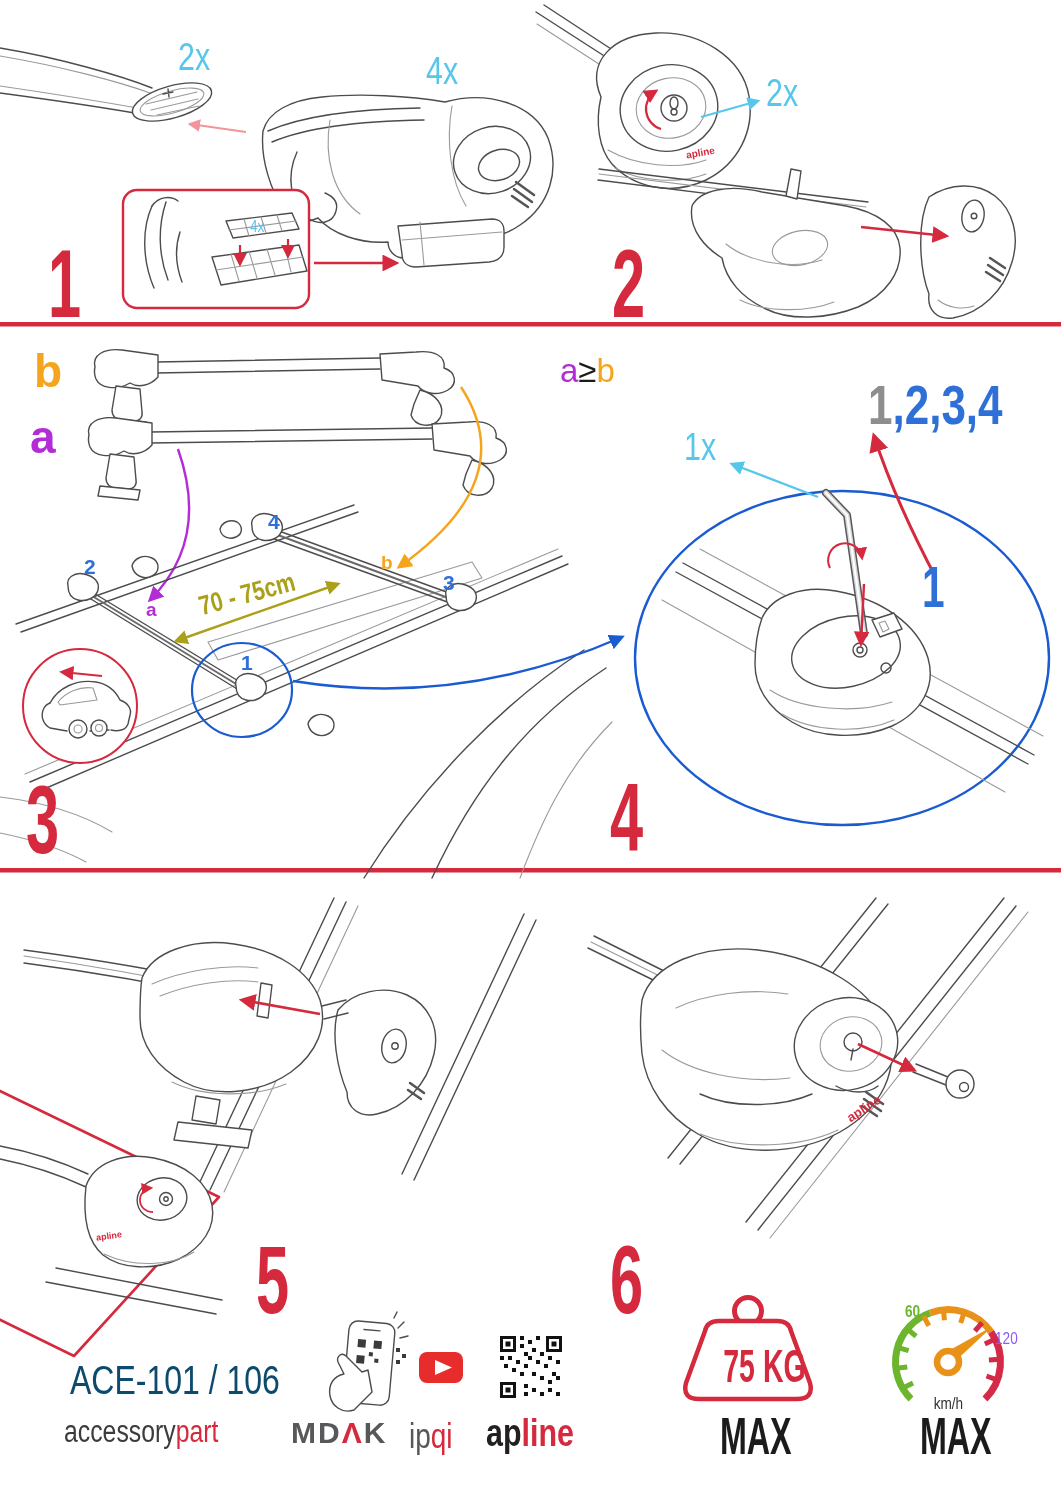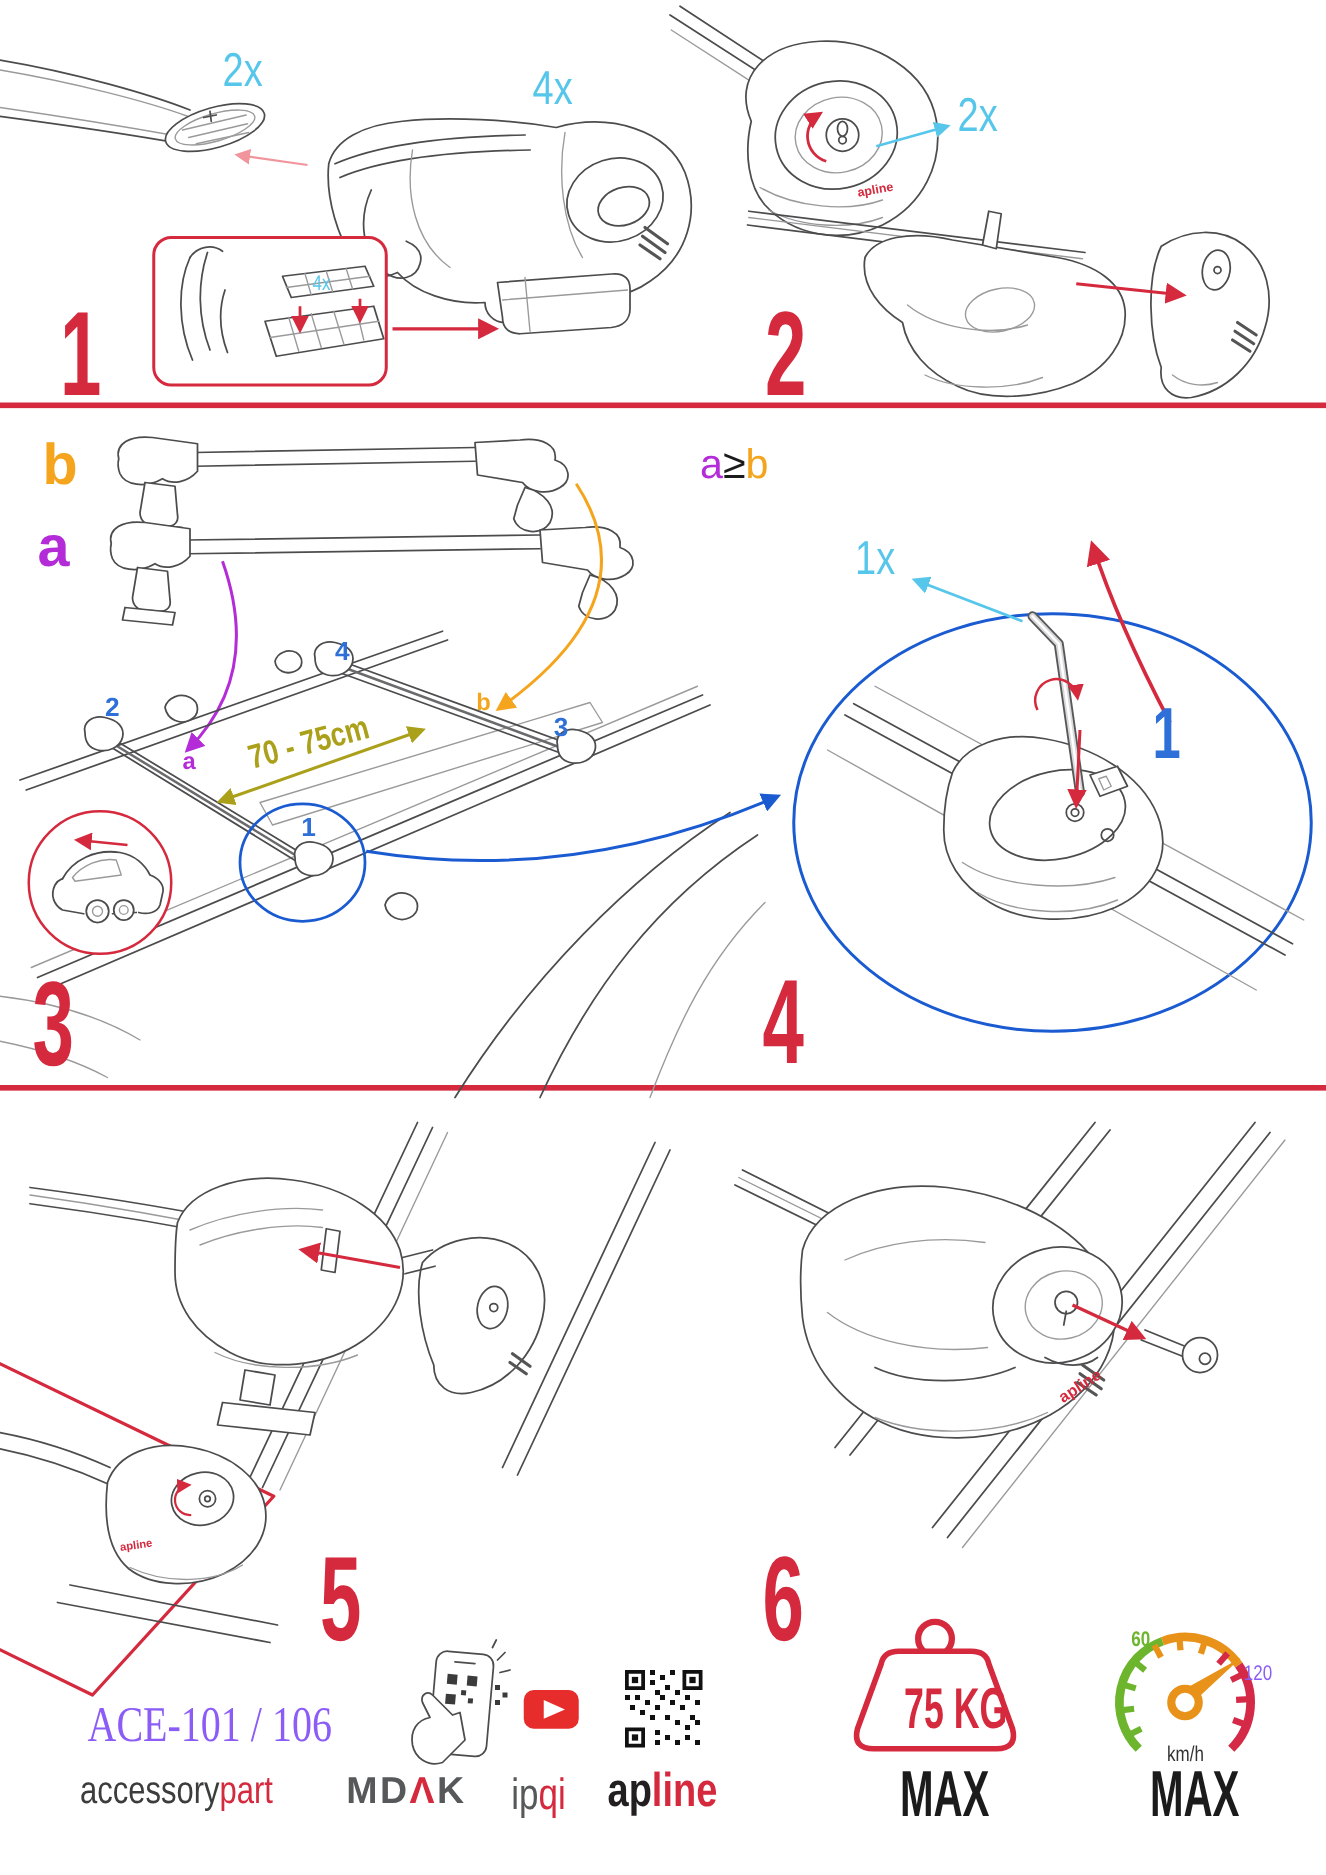--- a/index.html
+++ b/index.html
@@ -374,6 +374,7 @@
 <div class="lbl stepnum" style="left:26px;top:772px;"><span class="cond">3</span></div>
 
 <div class="lbl" style="left:560px;top:354px;font-size:33px;font-weight:400;"><span class="purple">a</span><span style="color:#1b1b1b;">≥</span><span class="orange">b</span></div>
+<div class="lbl" style="left:868px;top:378px;font-size:55px;font-weight:700;"><span class="cond8"><span class="grayc">1</span><span class="blue">,2,3,4</span></span></div>
 <div class="lbl qty" style="left:684px;top:428px;font-size:38px;"><span class="cond8">1x</span></div>
 <div class="lbl blue" style="left:922px;top:558px;font-size:58px;font-weight:700;"><span class="cond7">1</span></div>
 <div class="lbl stepnum" style="left:610px;top:770px;"><span class="cond">4</span></div>

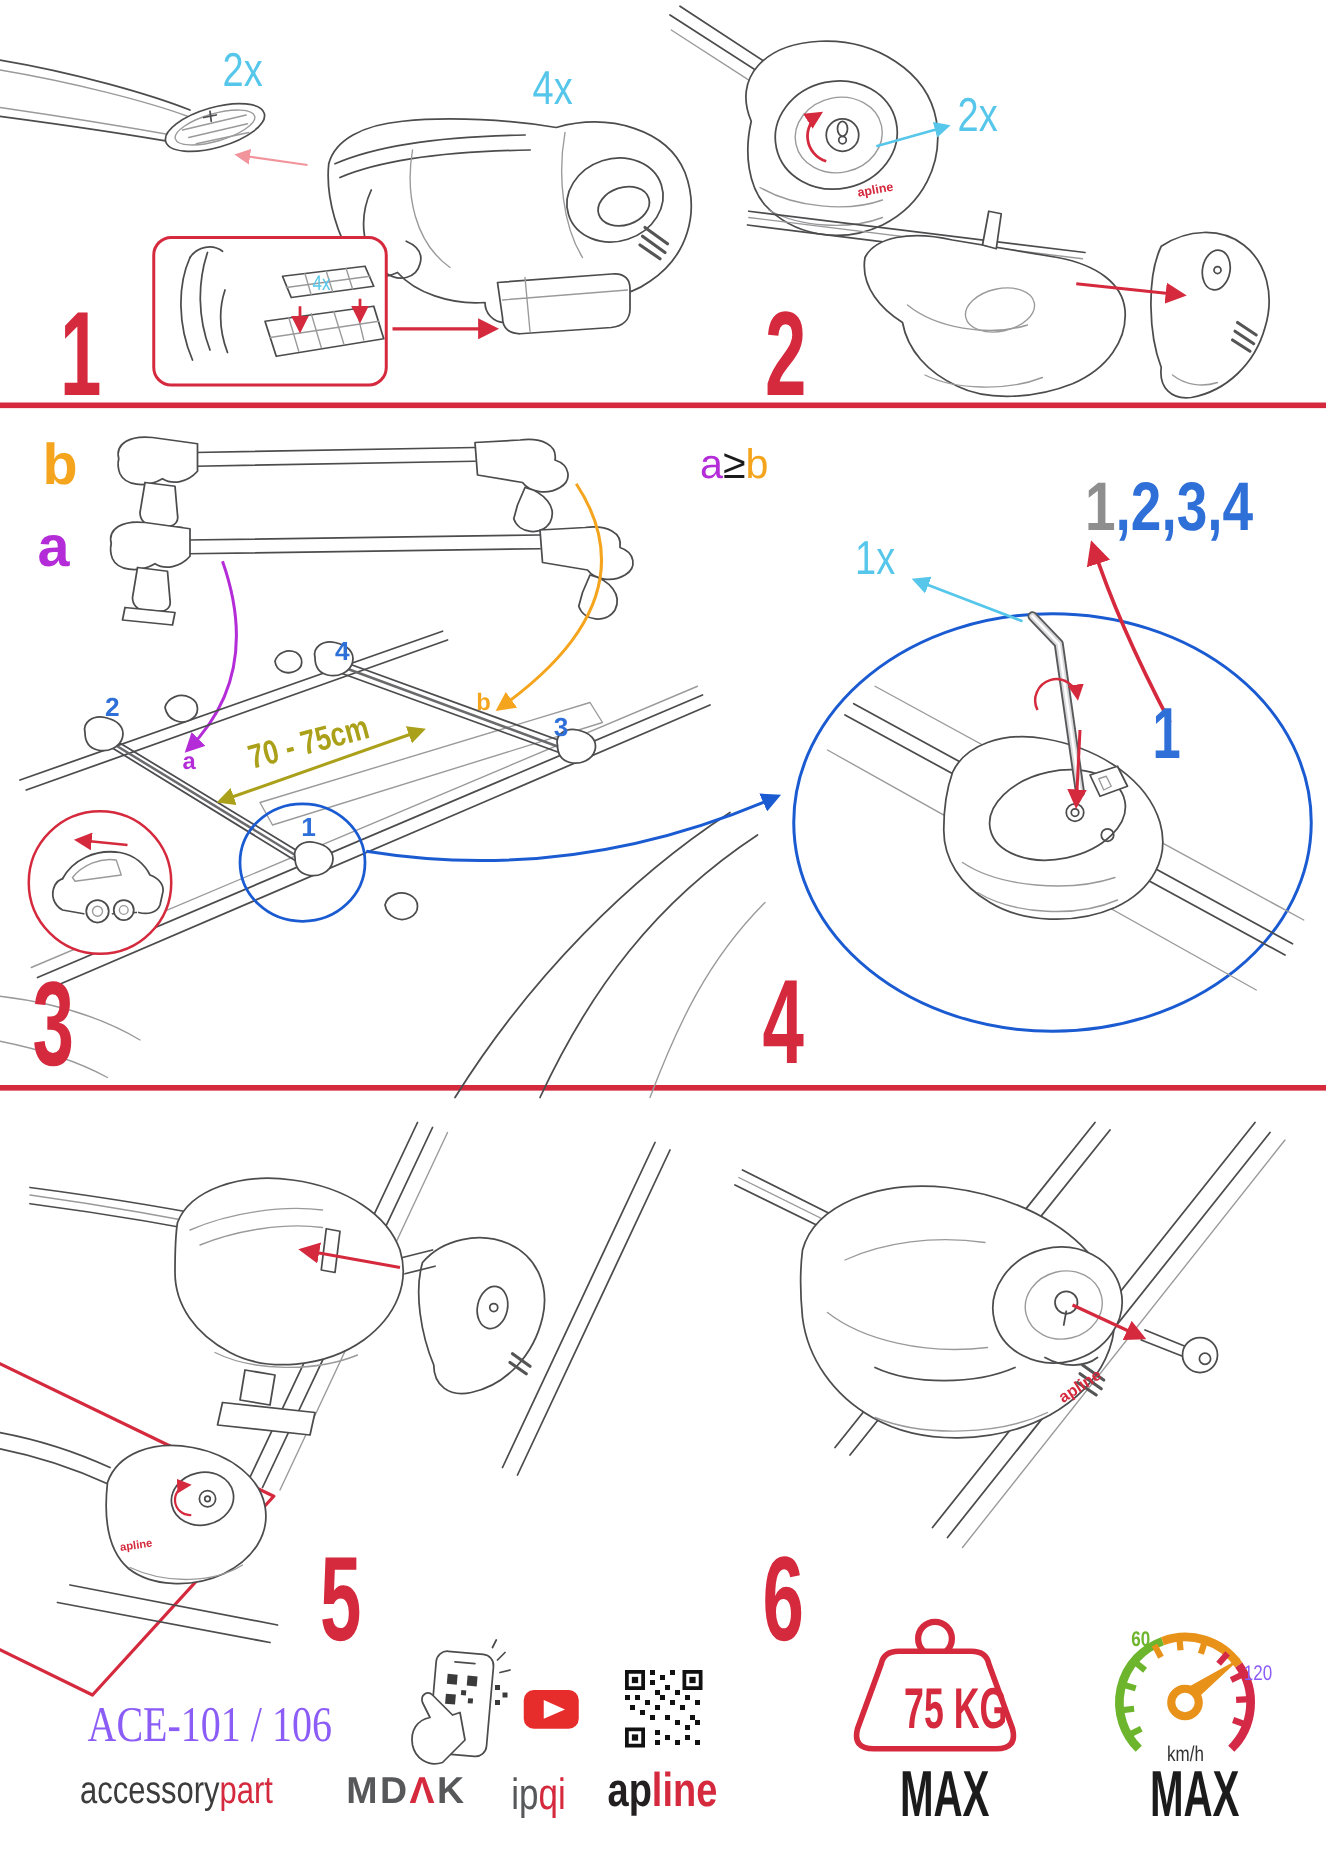--- a/index.html
+++ b/index.html
@@ -384,7 +384,7 @@
 <div class="lbl stepnum" style="left:610px;top:1232px;"><span class="cond">6</span></div>
 <div class="lbl brand-tiny" style="left:845px;top:1102px;transform:rotate(-33deg);font-size:13px;">apline</div>
 
-<div class="lbl" style="left:70px;top:1360px;font-size:40px;font-weight:400;color:#8b5cf6;font-family:Liberation Serif, serif;"><span class="cond8">ACE-101 / 106</span></div>
+<div class="lbl" style="left:70px;top:1360px;font-size:40px;font-weight:400;color:#0c4a6e;"><span class="cond8">ACE-101 / 106</span></div>
 <div class="lbl" style="left:64px;top:1416px;font-size:31px;font-weight:500;"><span class="cond8"><span style="color:#3C3C3C;">accessory</span><span class="red">part</span></span></div>
 <div class="lbl" style="left:277px;top:1418px;font-size:30px;font-weight:700;letter-spacing:2px;color:#57585A;"><span>MD</span><span class="red">Λ</span><span>K</span></div>
 <div class="lbl" style="left:409px;top:1418px;font-size:35px;font-weight:400;"><span class="cond8"><span style="color:#57585A;">ip</span><span class="red">qi</span></span></div>

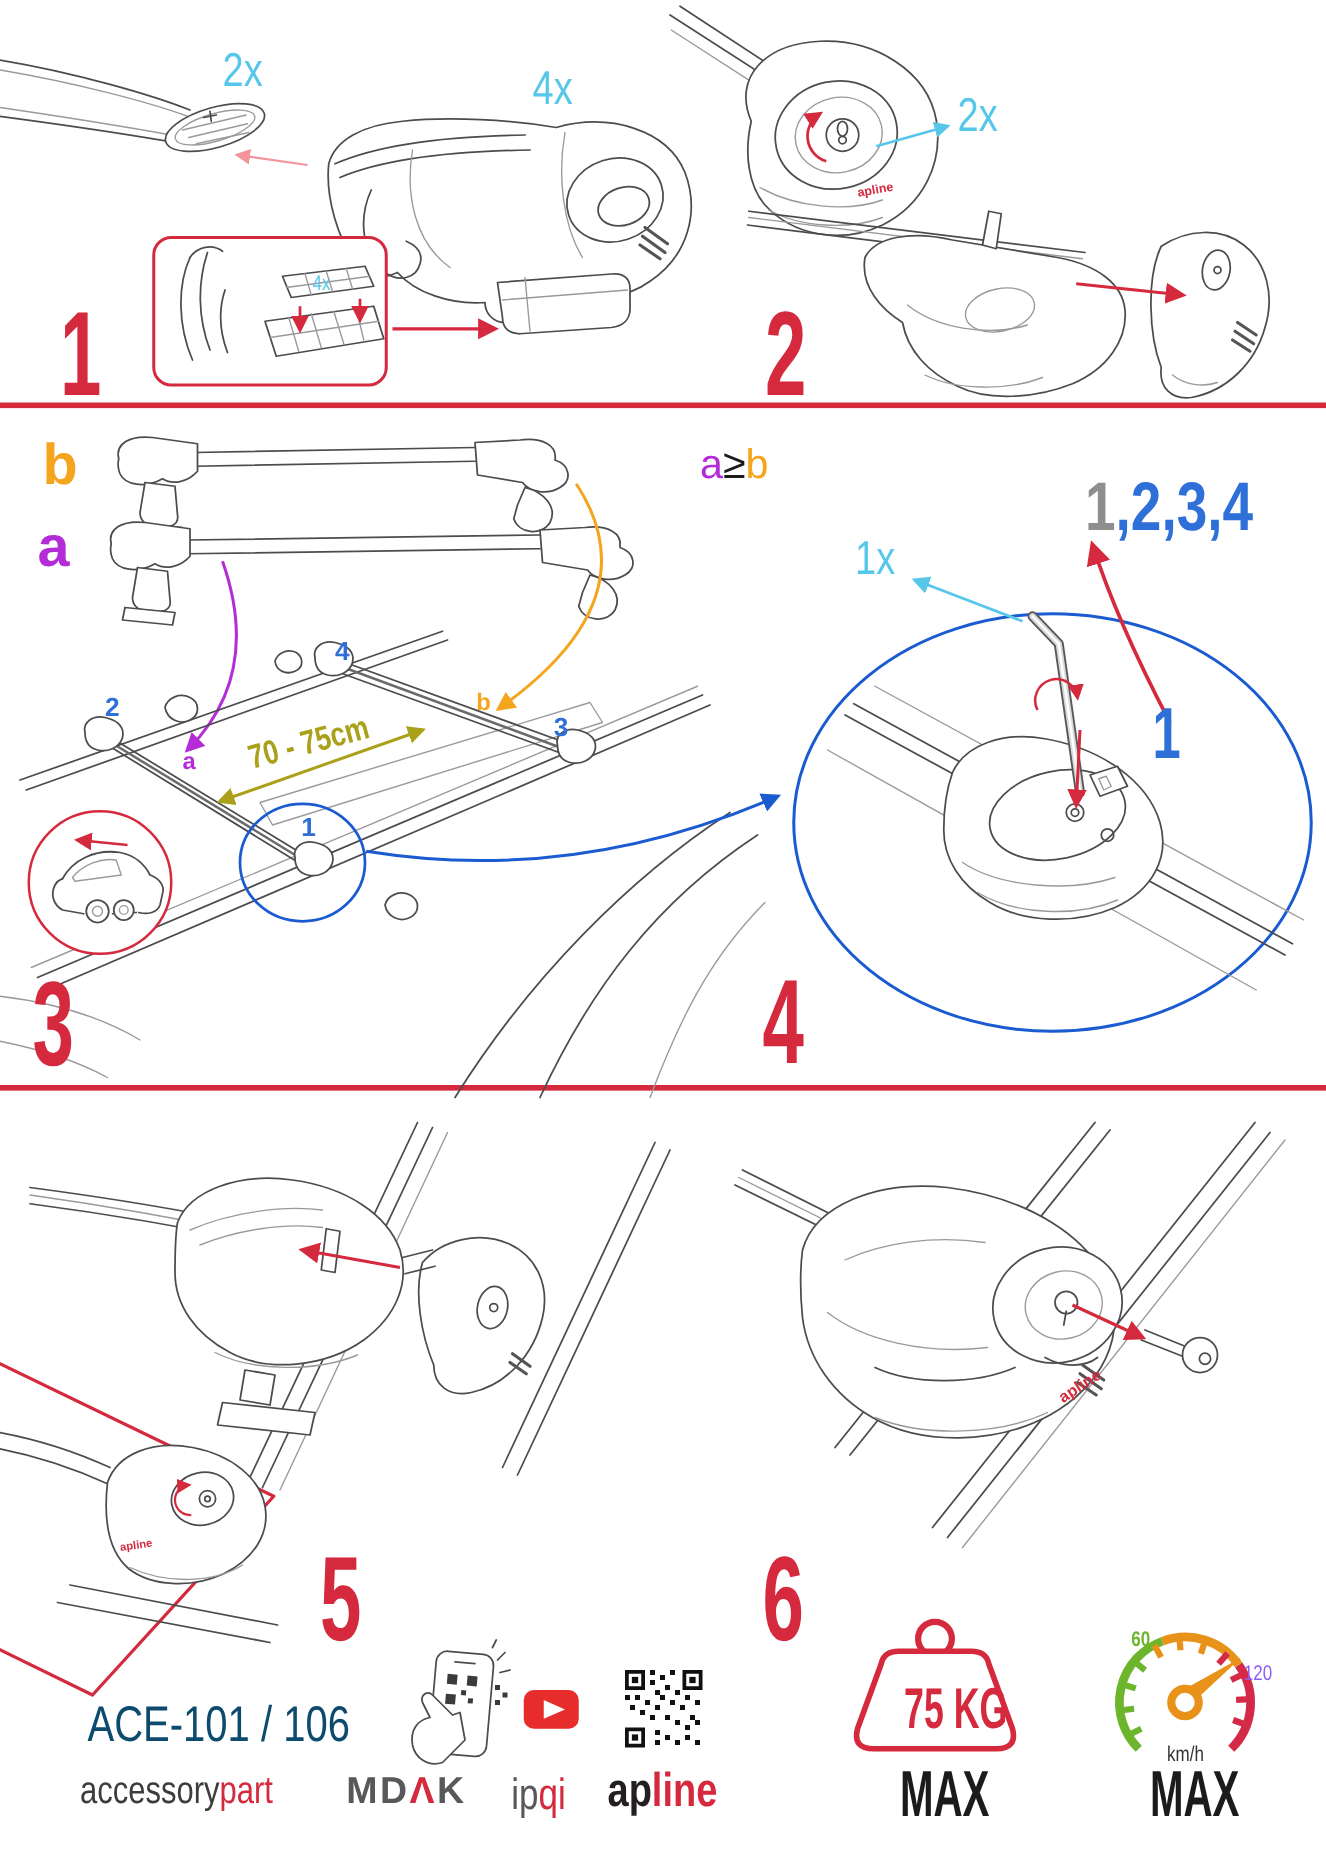--- a/index.html
+++ b/index.html
@@ -386,7 +386,7 @@
 
 <div class="lbl" style="left:70px;top:1360px;font-size:40px;font-weight:400;color:#0c4a6e;"><span class="cond8">ACE-101 / 106</span></div>
 <div class="lbl" style="left:64px;top:1416px;font-size:31px;font-weight:500;"><span class="cond8"><span style="color:#3C3C3C;">accessory</span><span class="red">part</span></span></div>
-<div class="lbl" style="left:277px;top:1418px;font-size:30px;font-weight:700;letter-spacing:2px;color:#57585A;"><span>MD</span><span class="red">Λ</span><span>K</span></div>
+<div class="lbl" style="left:291px;top:1418px;font-size:30px;font-weight:700;letter-spacing:2px;color:#57585A;"><span>MD</span><span class="red">Λ</span><span>K</span></div>
 <div class="lbl" style="left:409px;top:1418px;font-size:35px;font-weight:400;"><span class="cond8"><span style="color:#57585A;">ip</span><span class="red">qi</span></span></div>
 <div class="lbl" style="left:486px;top:1414px;font-size:38px;font-weight:700;"><span class="cond8"><span style="color:#231F20;">ap</span><span class="red">line</span></span></div>
 

